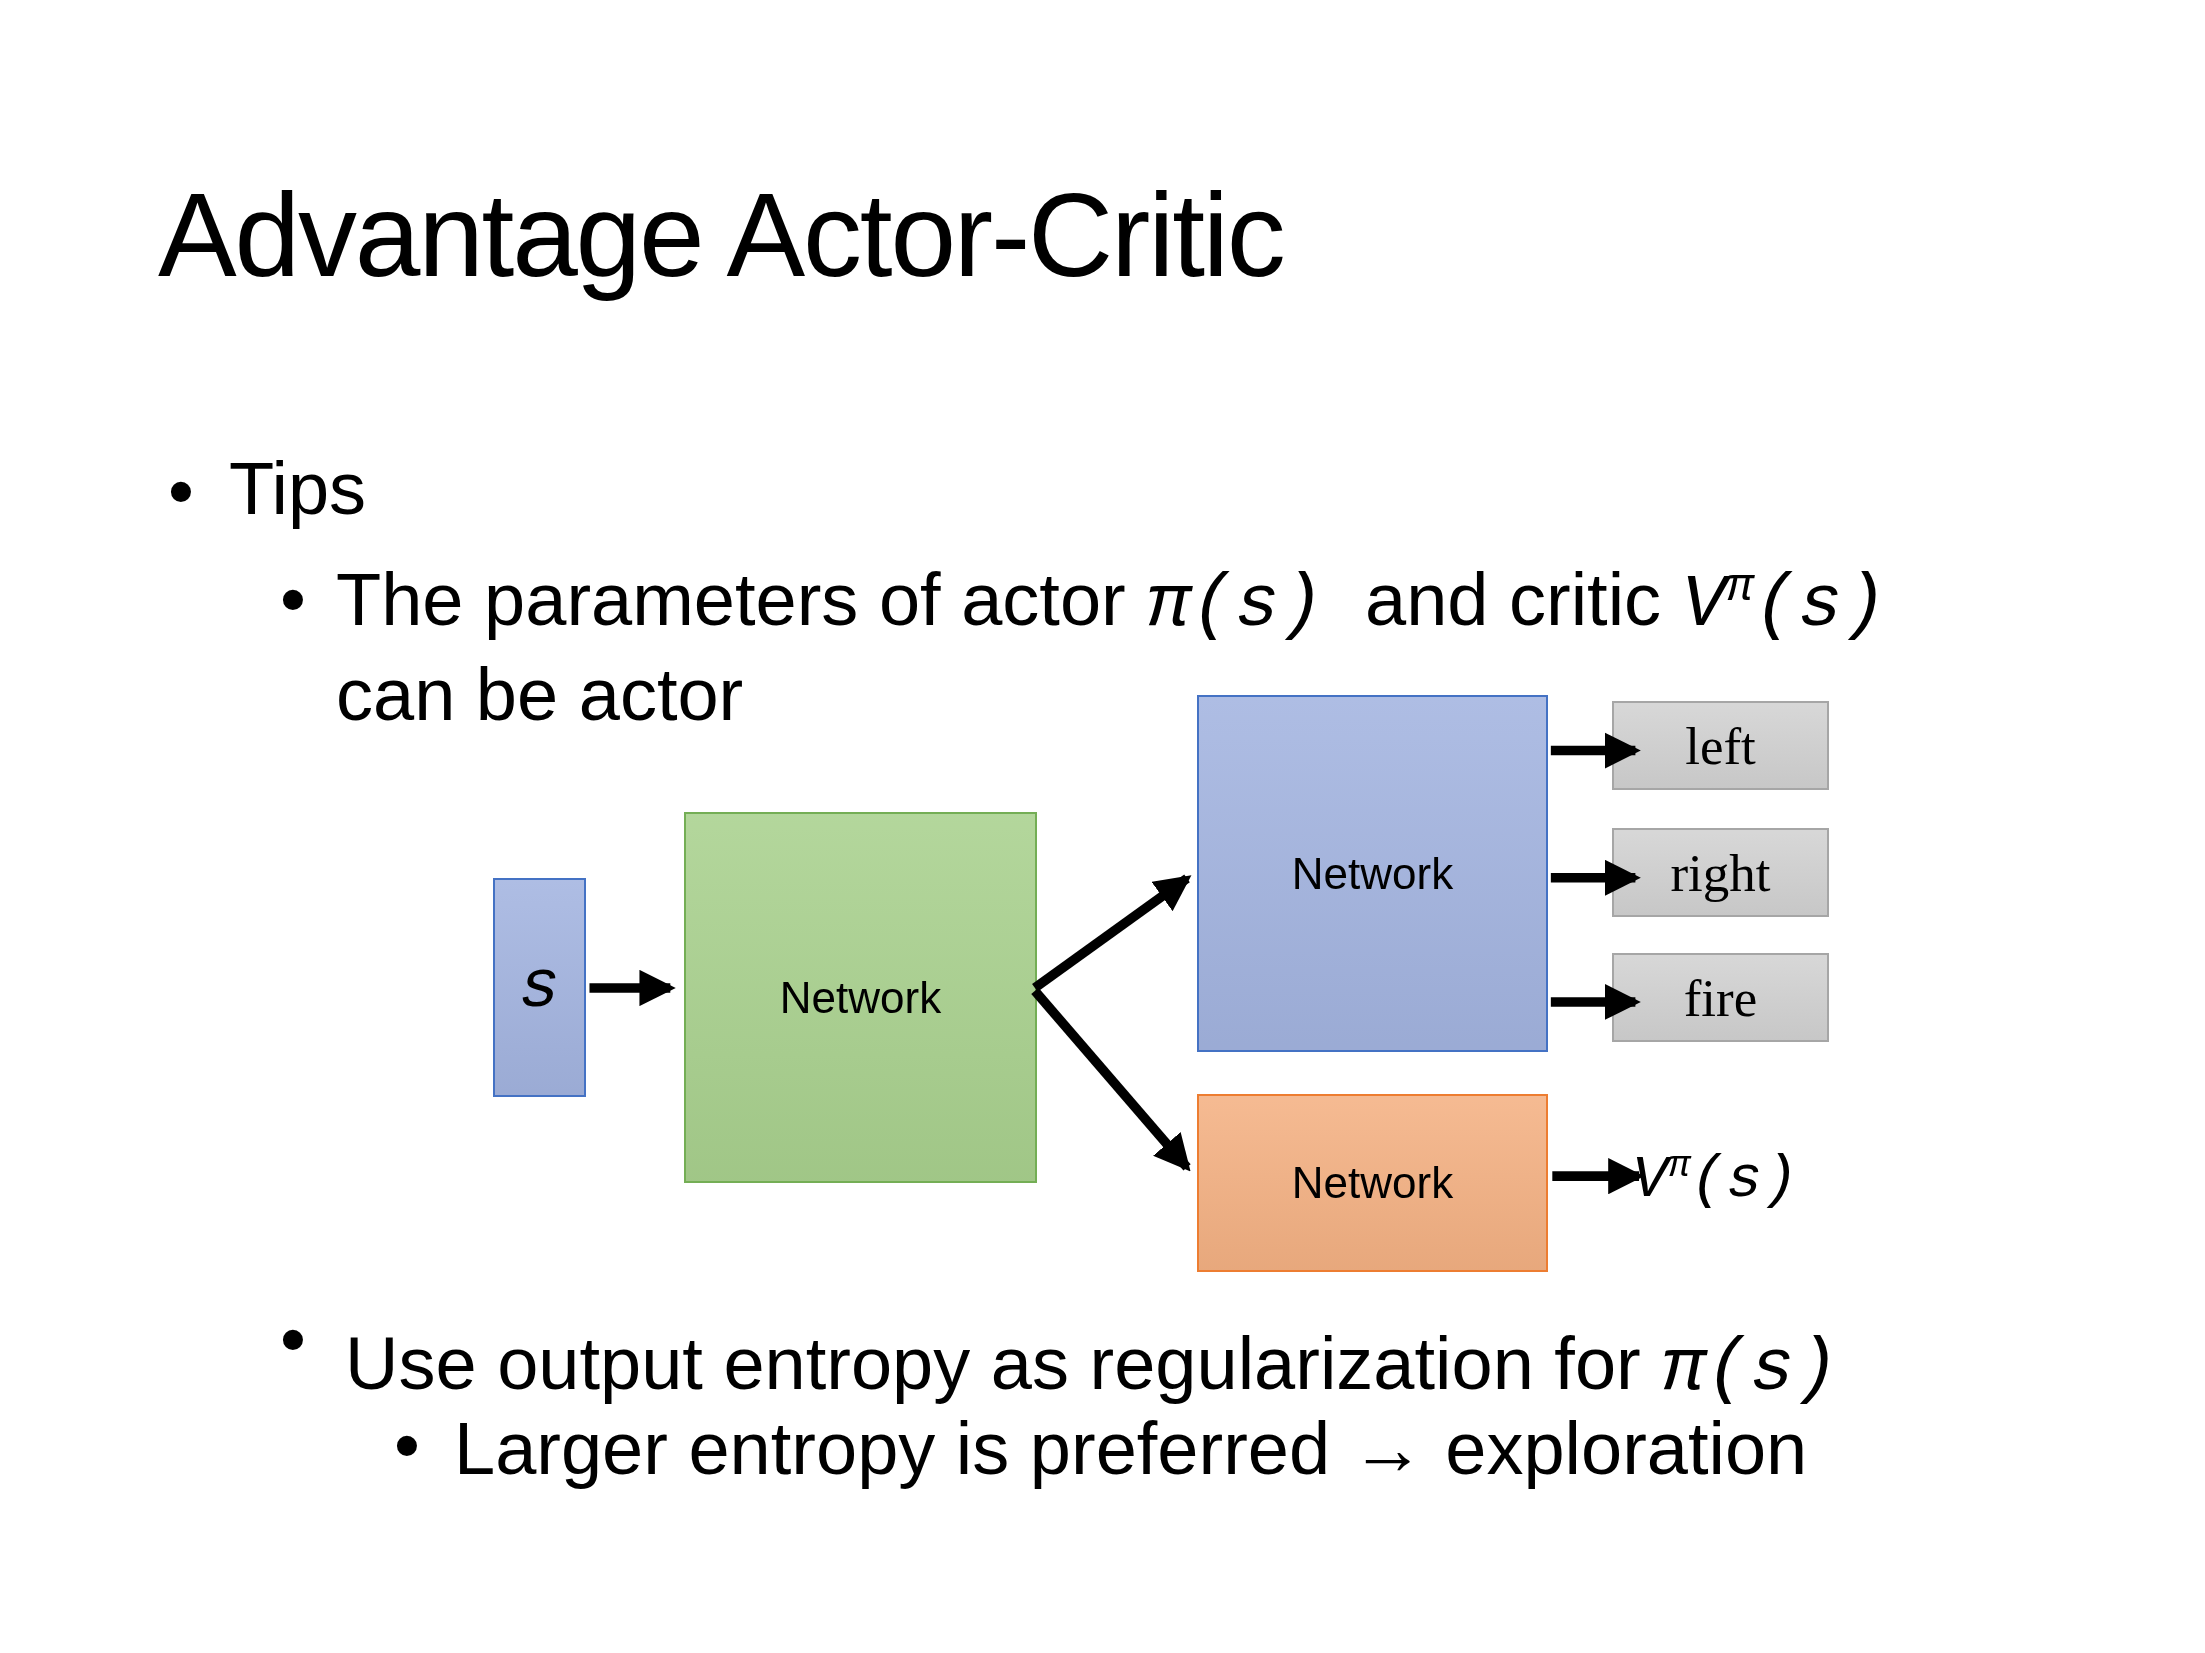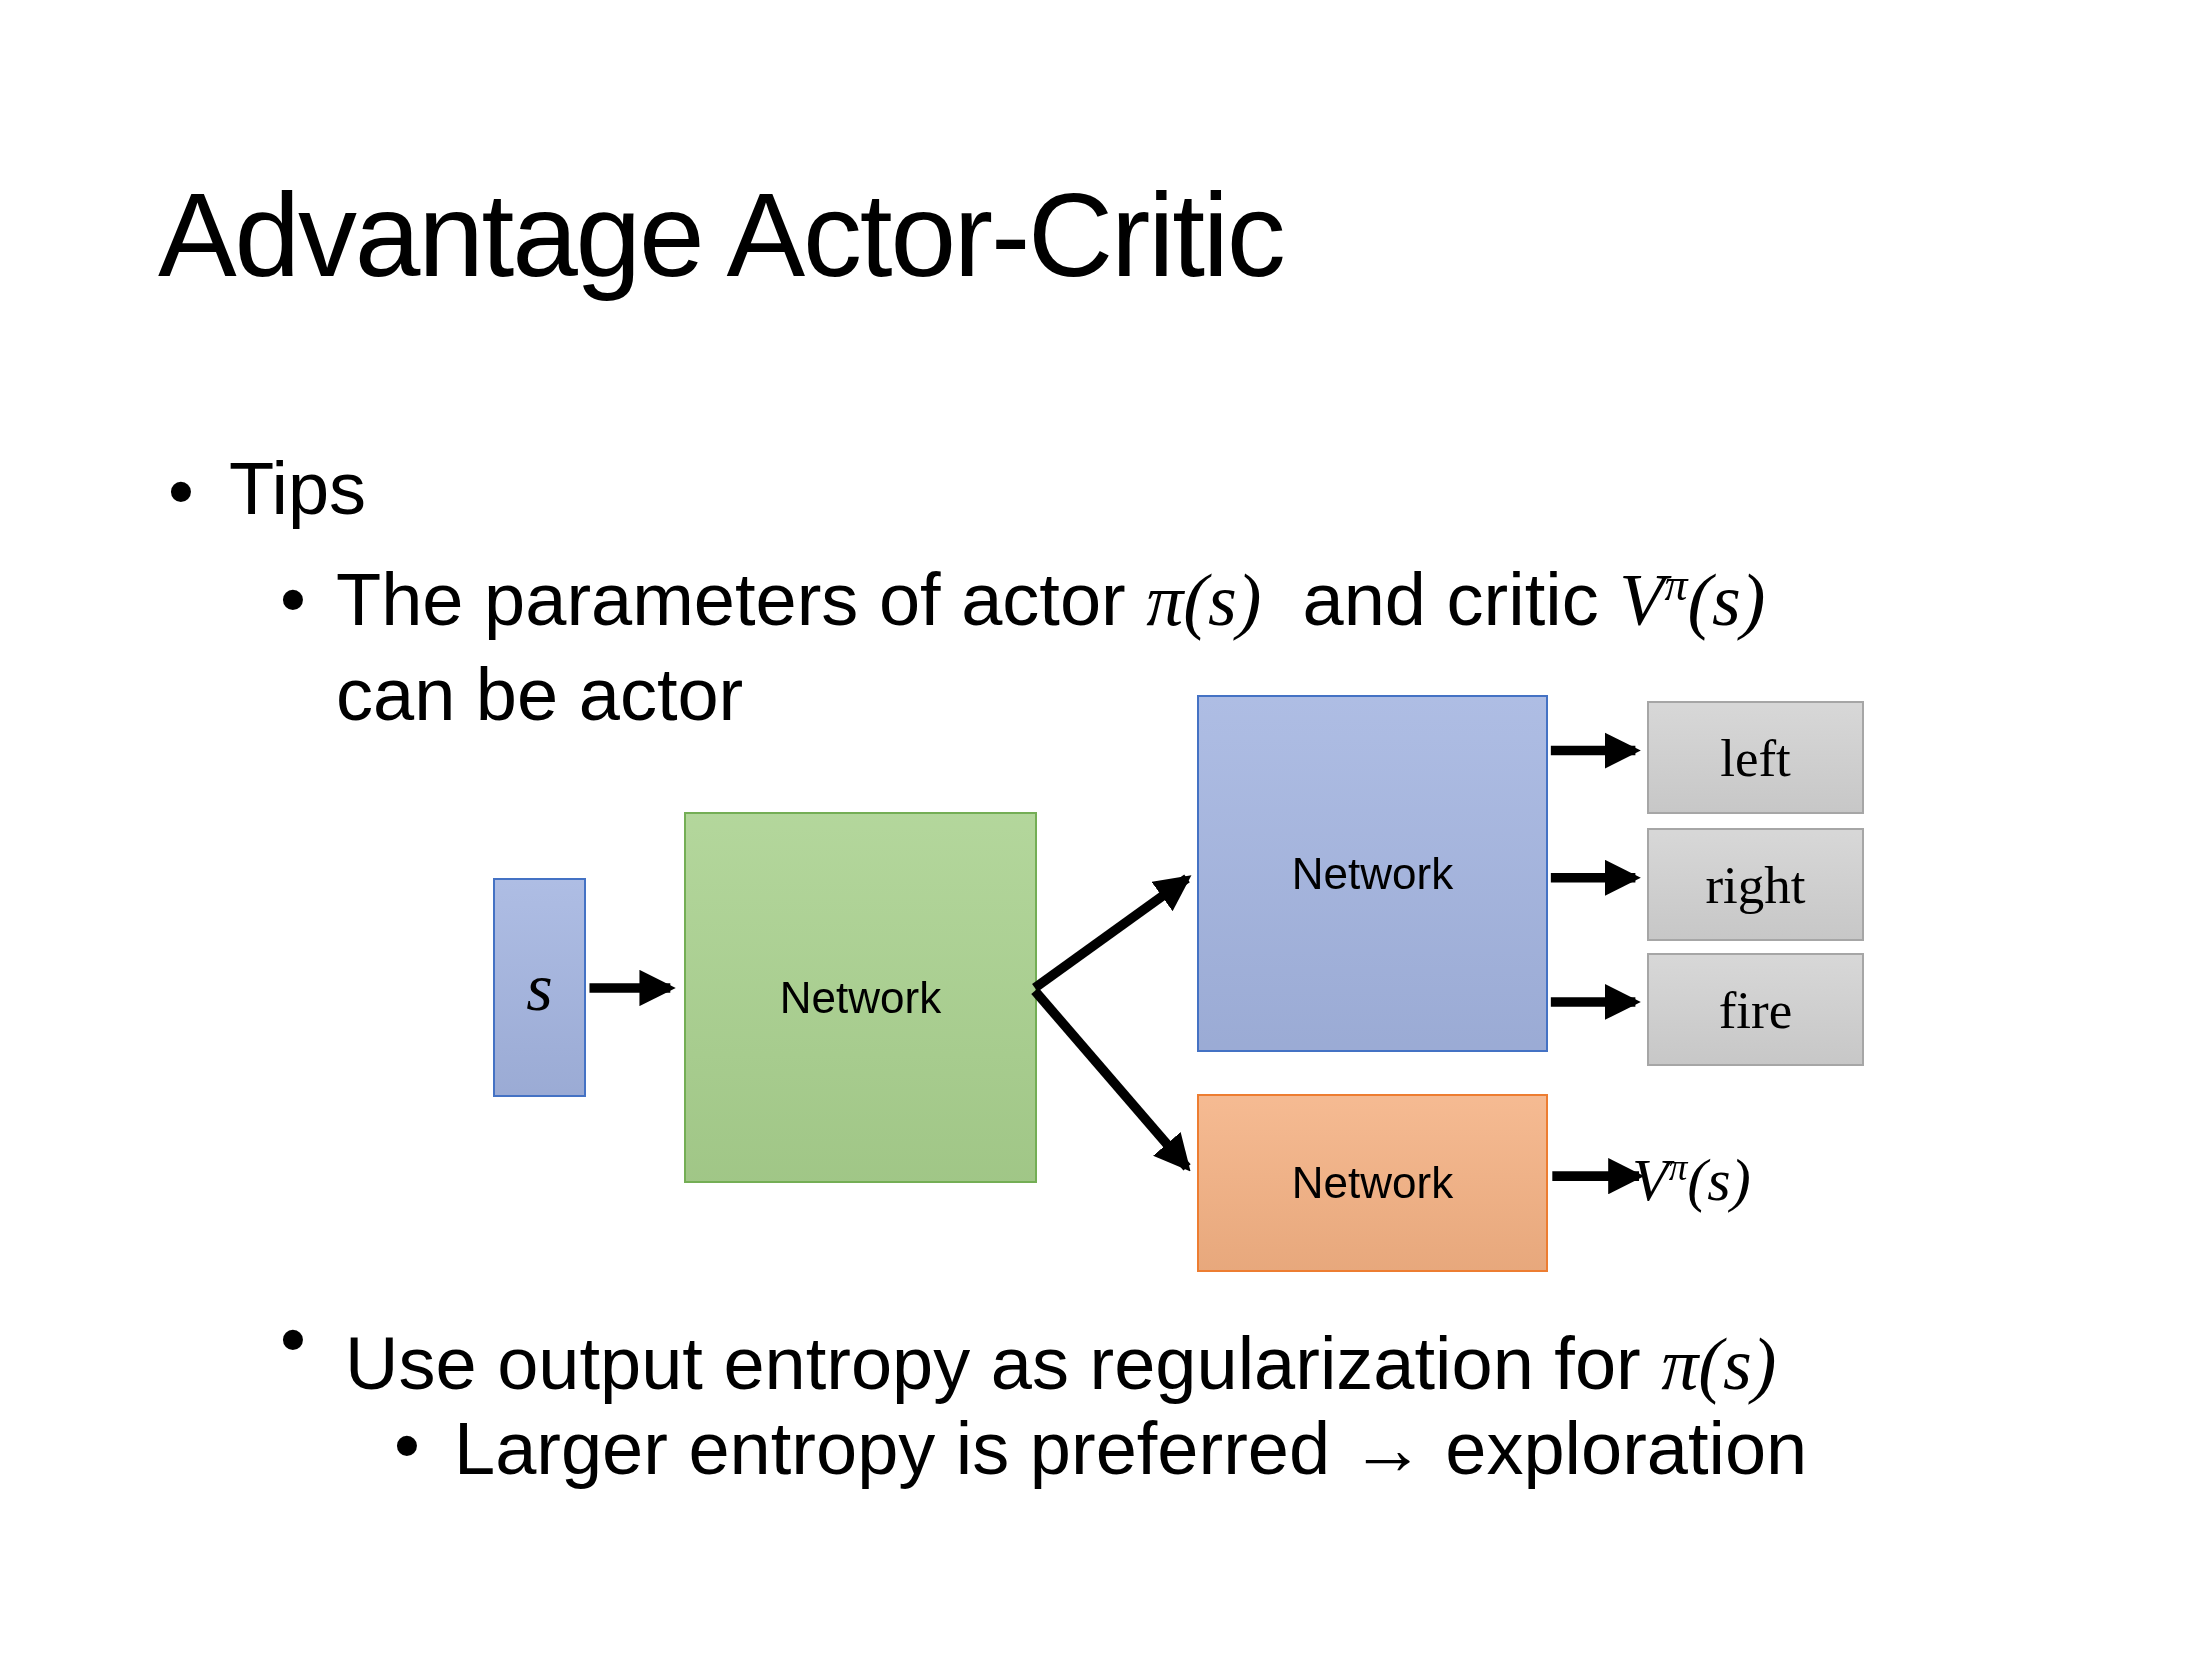--- a/index.html
+++ b/index.html
@@ -23,7 +23,7 @@
   .bullet{
     position:absolute;font-size:74px;line-height:88px;font-weight:400;
   }
-  .math{font-family:Liberation Serif, serif;font-style:italic;}
+  .math{font-family:Liberation Mono, monospace;font-style:italic;}
   .sup{font-size:62%;position:relative;top:-0.55em;font-style:italic;}
   
   .box{

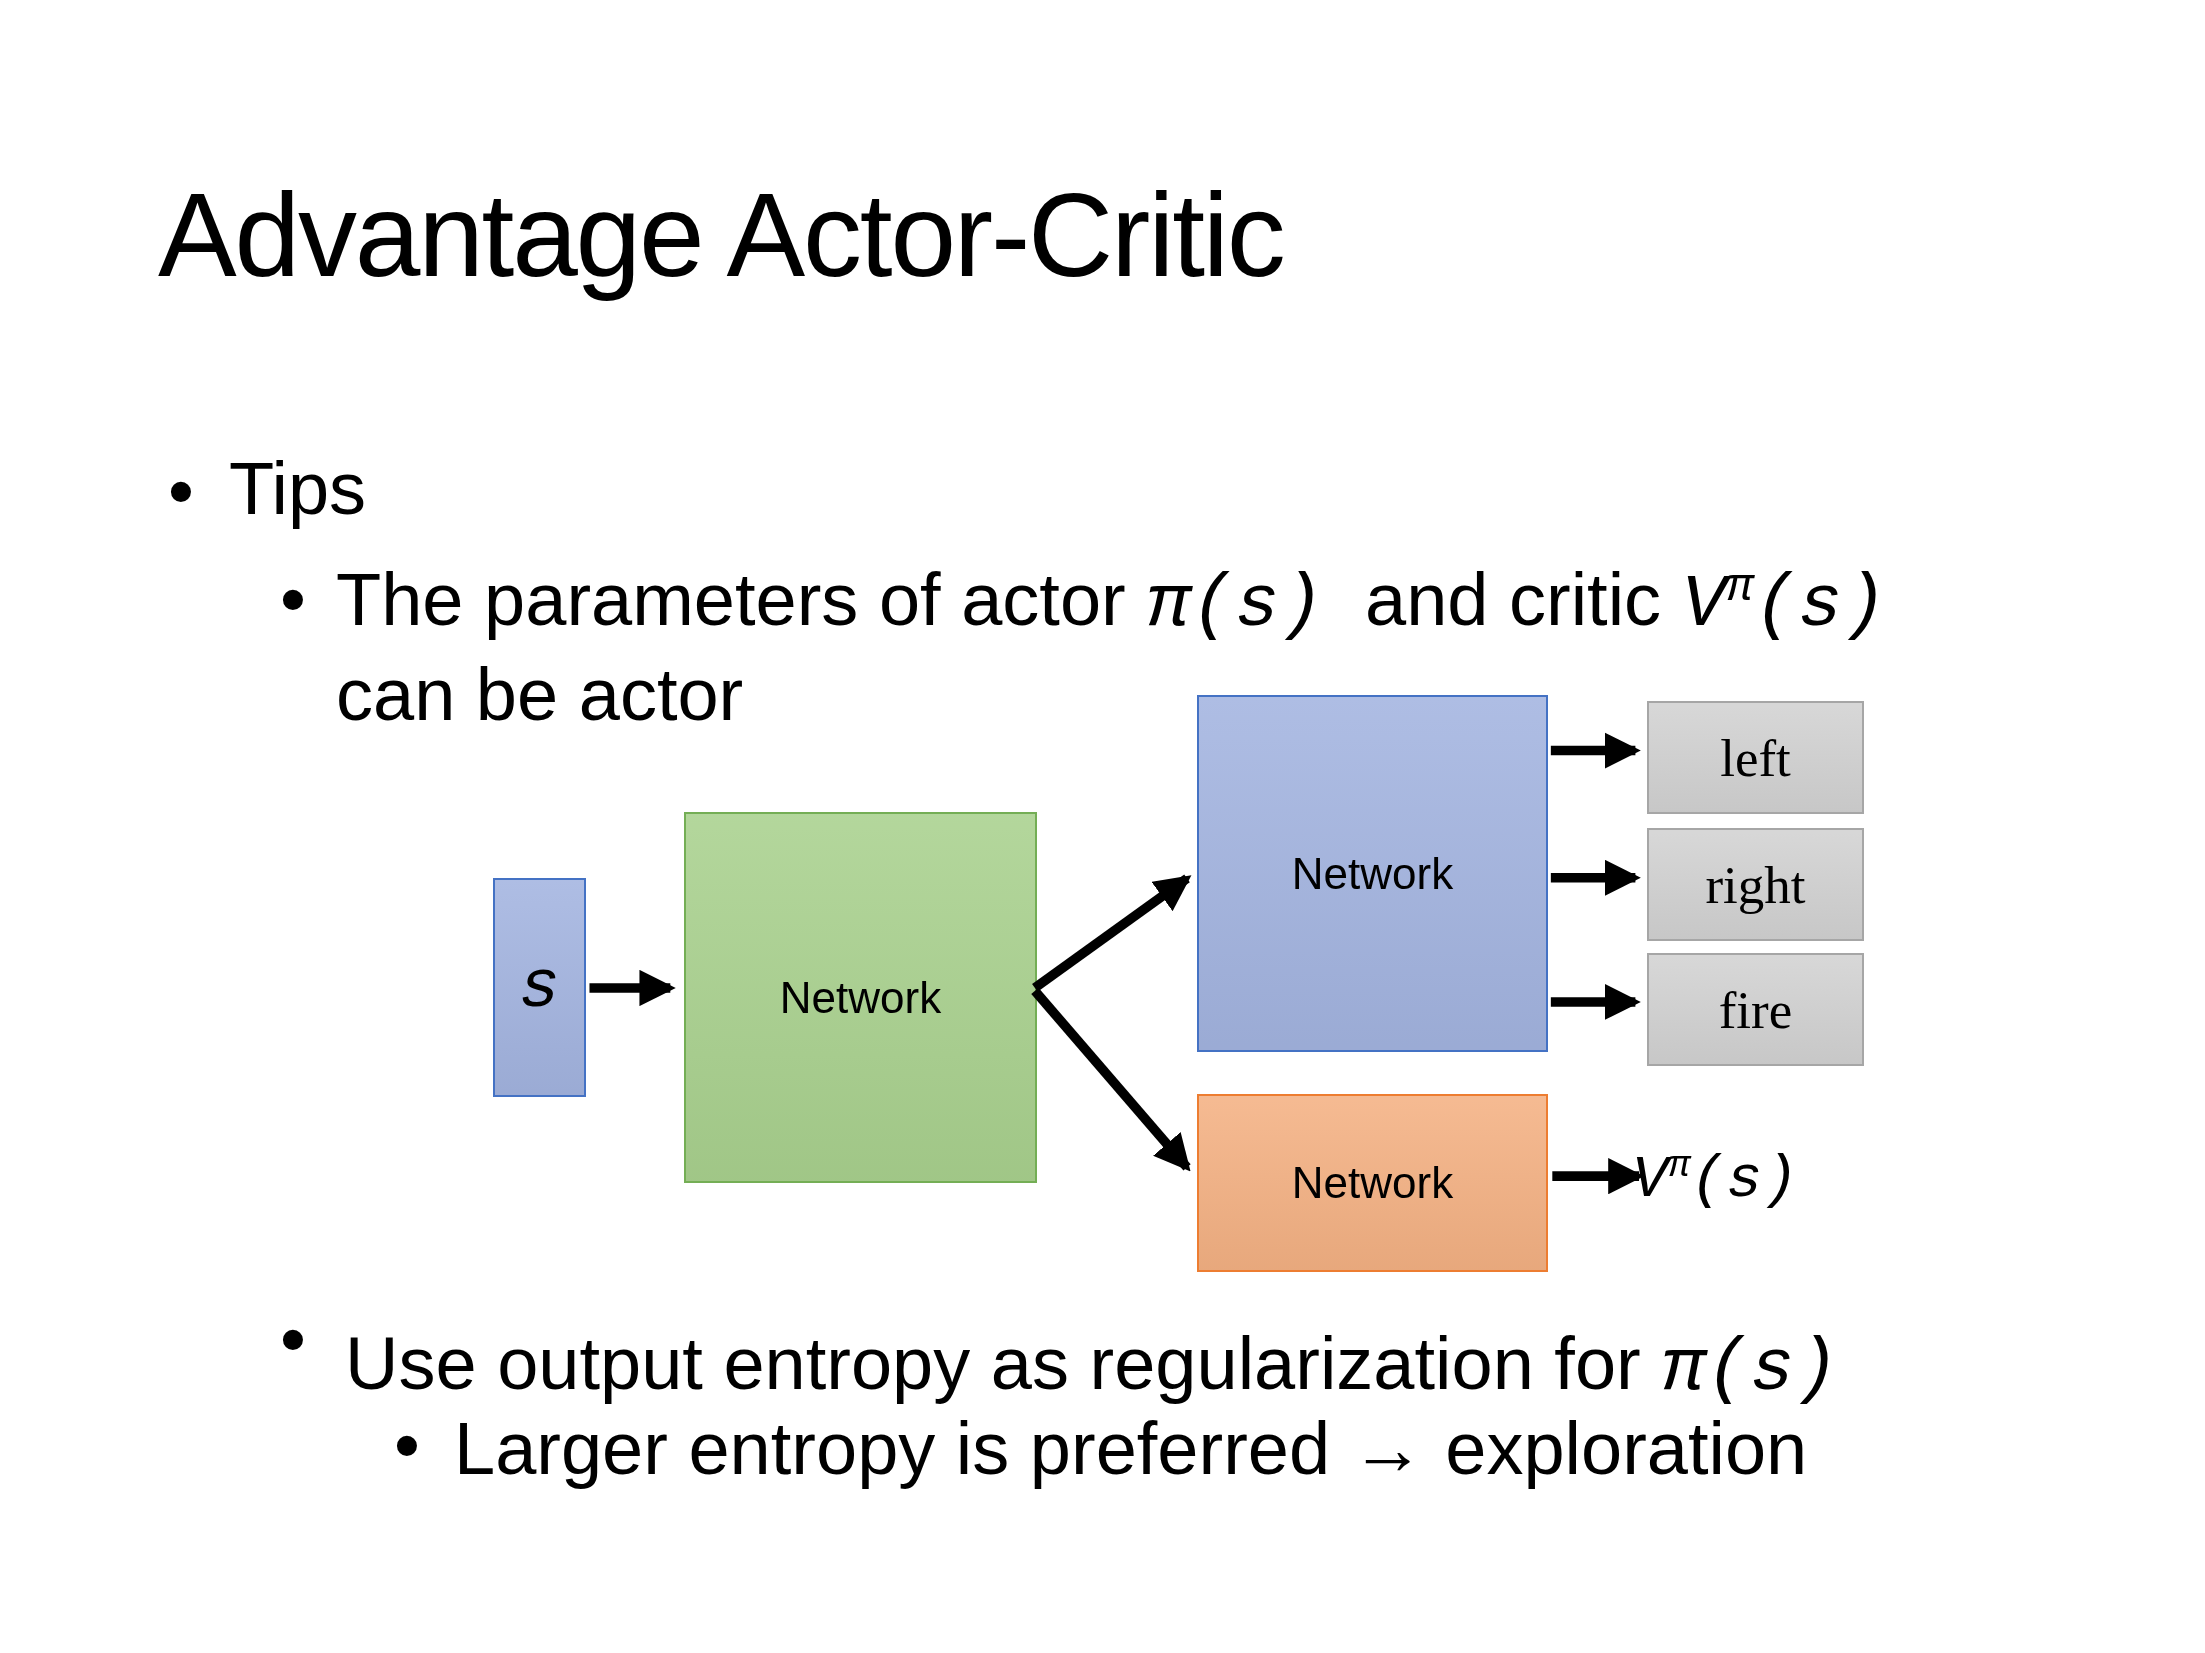--- a/index.html
+++ b/index.html
@@ -48,7 +48,7 @@
     background-color:var(--orange-fill);border:2.2px solid var(--orange-border);
   }
   .action-box{
-    left:1647px;width:217px;height:113px;
+    left:1612px;width:217px;height:89px;
     background-color:var(--gray-fill);border:2.2px solid var(--gray-border);
   }
   .action-0{top:701px}

